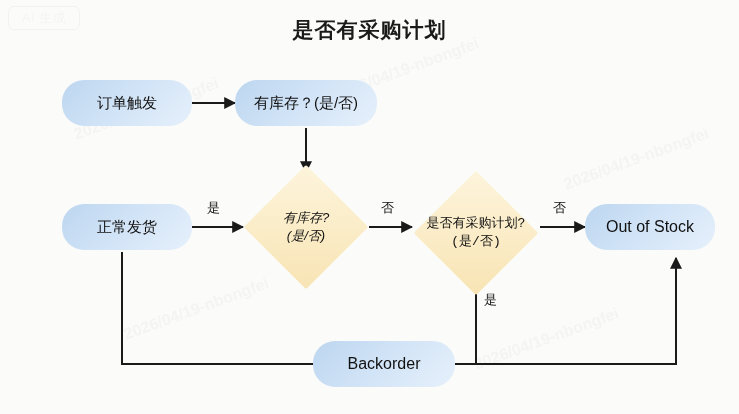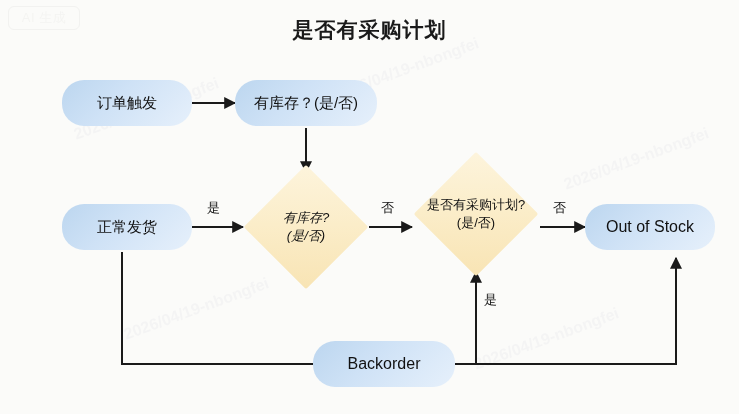--- a/index.html
+++ b/index.html
@@ -185,7 +185,7 @@
     </div>
   </div>
 
-  <div class="diamond-wrap" style="left:432px; top:170px; width:88px; height:88px;">
+  <div class="diamond-wrap" style="left:432px; top:189px; width:88px; height:88px;font-family:Liberation Mono, monospace;">
     <div class="diamond-shape"></div>
     <div class="diamond-label">
       <span>是否有采购计划?</span>

